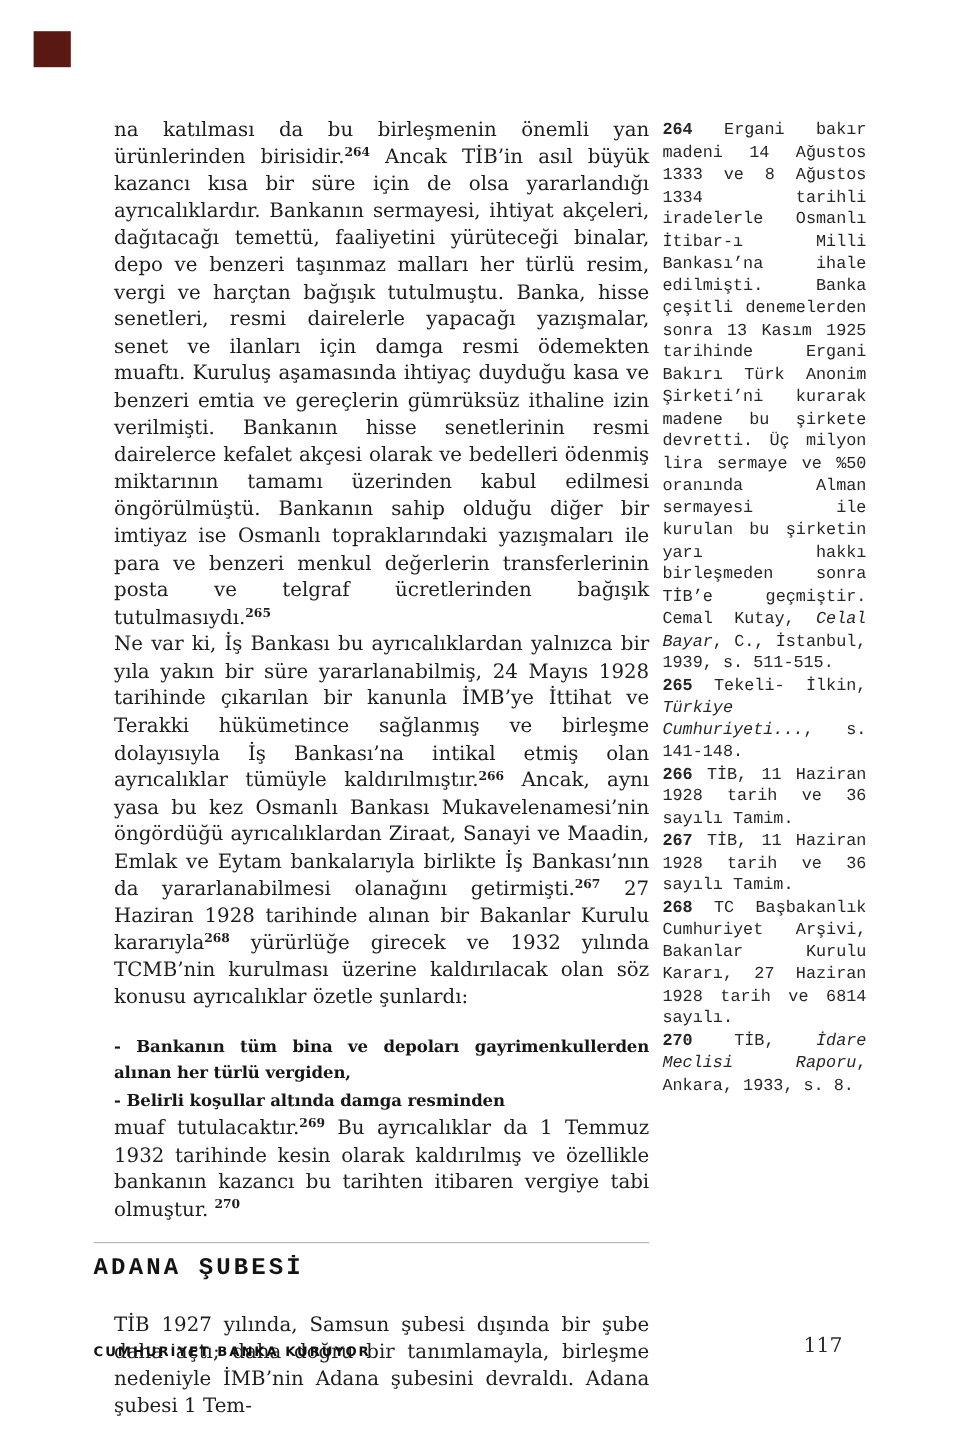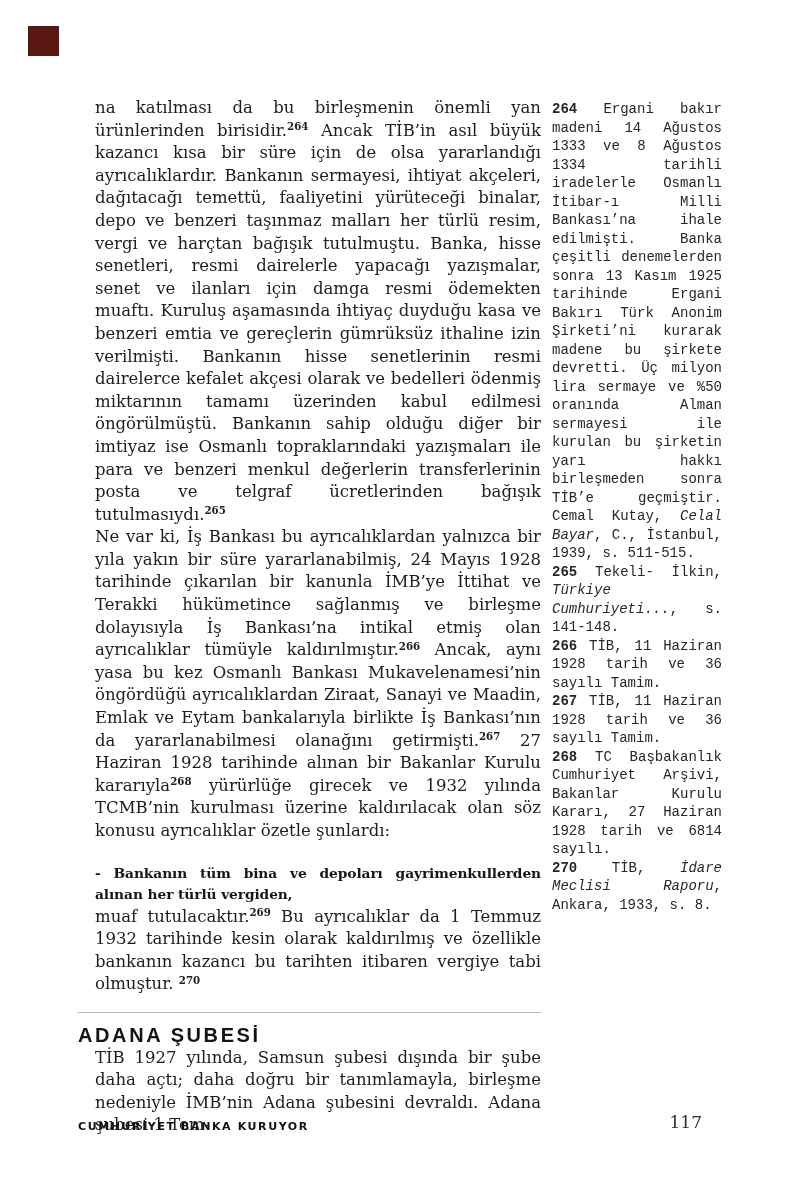--- a/index.html
+++ b/index.html
@@ -100,6 +100,7 @@
 
     <div class="list">
       <p class="list-item">- Bankanın tüm bina ve depoları gayrimenkullerden alınan her türlü vergiden,</p>
+      <p class="list-item">- Belirli koşullar altında damga resminden</p>
     </div>
 
     <p class="para p-after-list">muaf tutulacaktır.<sup>269</sup> Bu ayrıcalıklar da 1 Temmuz 1932 tarihinde kesin olarak kaldırılmış ve özellikle bankanın kazancı bu tarihten itibaren vergiye tabi olmuştur. <sup>270</sup></p>

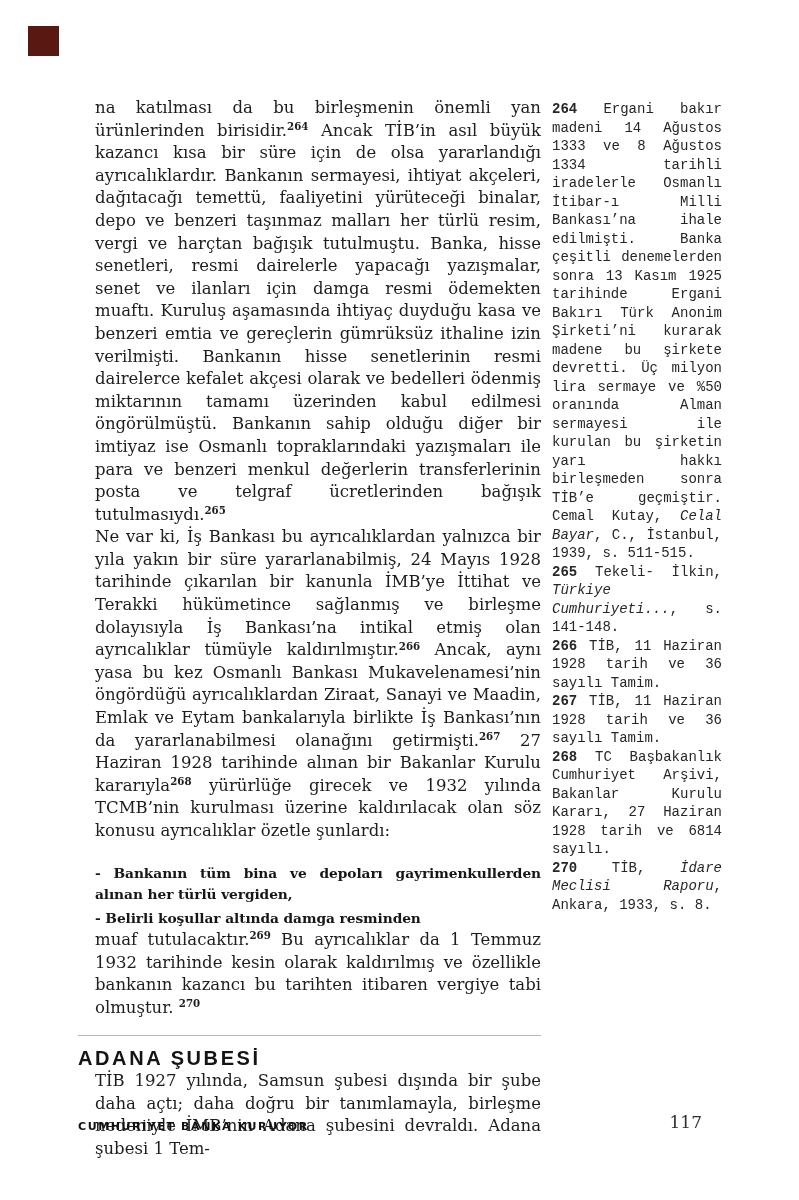--- a/index.html
+++ b/index.html
@@ -52,12 +52,12 @@
     margin-left: -17px; width: 463px;
   }
   .heading {
-    font-family: Liberation Sans, sans-serif;
+    font-family: Liberation Mono, monospace;
     font-weight: 700;
     font-size: 20px;
     letter-spacing: 2.6px;
     color: #141414;
-    margin: 11px 0 0 -17px;
+    margin: 11px 0 23px -17px;
   }
 
   

